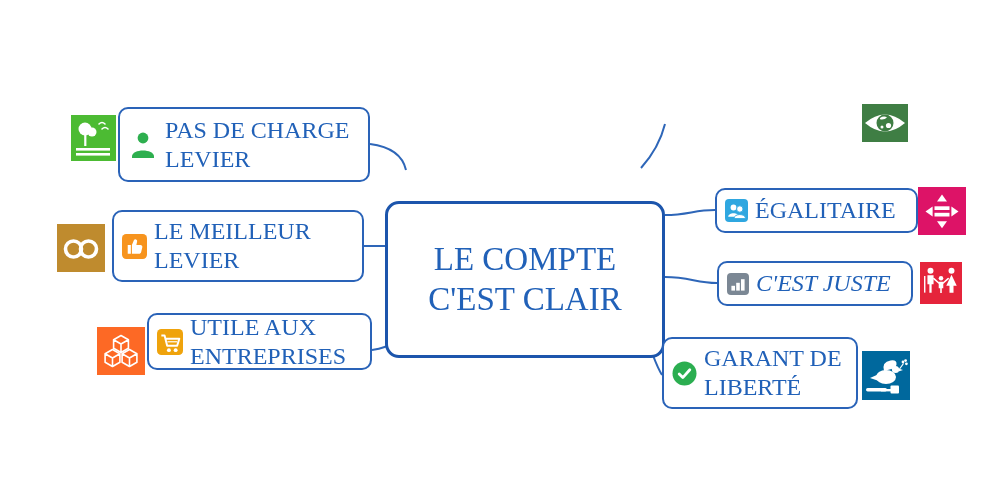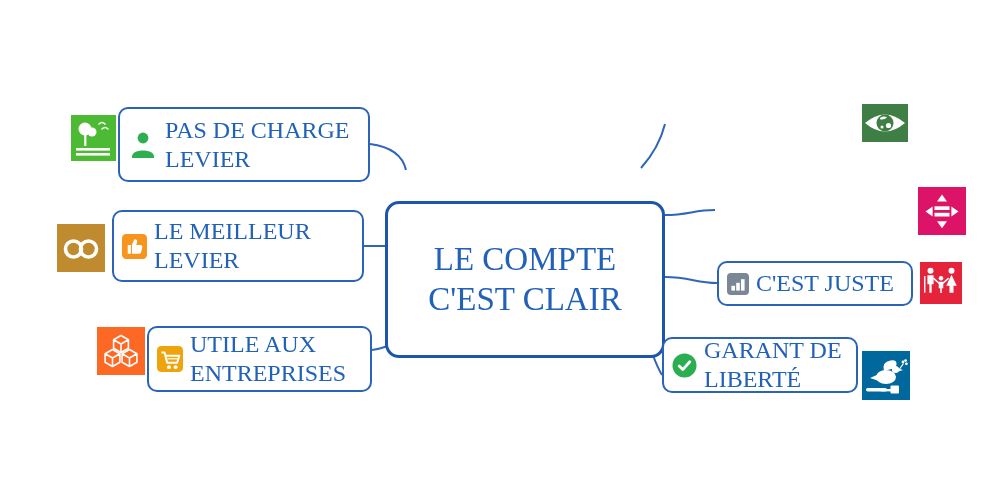--- a/index.html
+++ b/index.html
@@ -113,6 +113,18 @@
     </svg>
   </span>
 
+  <div class="node branch" style="left:715px;top:188px;width:203px;height:45px;">
+    <span class="inner-icon">
+      <svg width="23" height="23" viewBox="0 0 23 23">
+        <rect width="23" height="23" rx="4" fill="#2FA7E0"></rect>
+        <circle cx="8.5" cy="8.5" r="2.9" fill="#fff"></circle>
+        <path d="M3.2 17.8 c0-4.8 10.6-4.8 10.6 0 z" fill="#fff"></path>
+        <circle cx="14.8" cy="10" r="3.2" fill="#fff" stroke="#2FA7E0" stroke-width="0.9"></circle>
+        <path d="M9 19.6 c0-5.4 11.6-5.4 11.6 0 z" fill="#fff" stroke="#2FA7E0" stroke-width="0.9"></path>
+      </svg>
+    </span>
+    <span class="label">ÉGALITAIRE</span>
+  </div>
   <span class="outer-icon" style="left:918px;top:187px;">
     <svg width="48" height="48" viewBox="0 0 48 48">
       <rect width="48" height="48" fill="#DD1367"></rect>

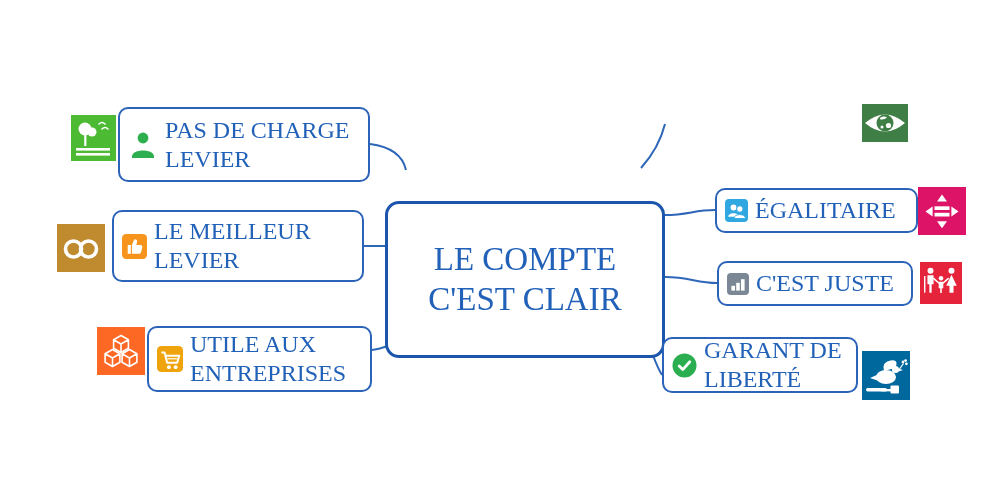--- a/index.html
+++ b/index.html
@@ -137,7 +137,7 @@
     </svg>
   </span>
 
-  <div class="node branch" style="left:717px;top:261px;width:196px;height:45px;">
+  <div class="node branch" style="left:717px;top:261px;width:196px;height:45px;font-style:italic;">
     <span class="inner-icon">
       <svg width="22" height="22" viewBox="0 0 22 22">
         <rect width="22" height="22" rx="4" fill="#7B8794"></rect>

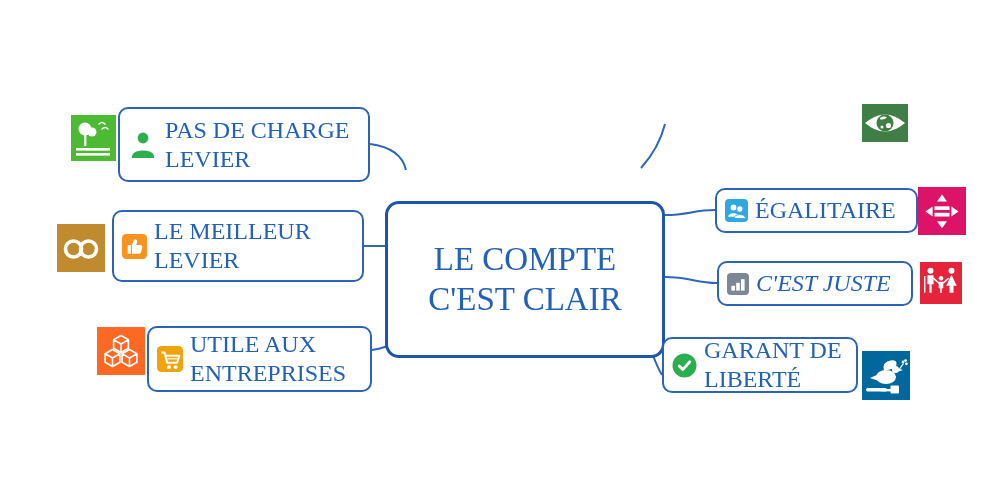--- a/index.html
+++ b/index.html
@@ -79,7 +79,7 @@
     </svg>
   </span>
 
-  <div class="node branch" style="left:147px;top:326px;width:225px;height:66px;">
+  <div class="node branch" style="left:147px;top:313px;width:225px;height:57px;">
     <span class="inner-icon">
       <svg width="26" height="26" viewBox="0 0 24 24">
         <rect width="24" height="24" rx="4" fill="#EFA30C"></rect>

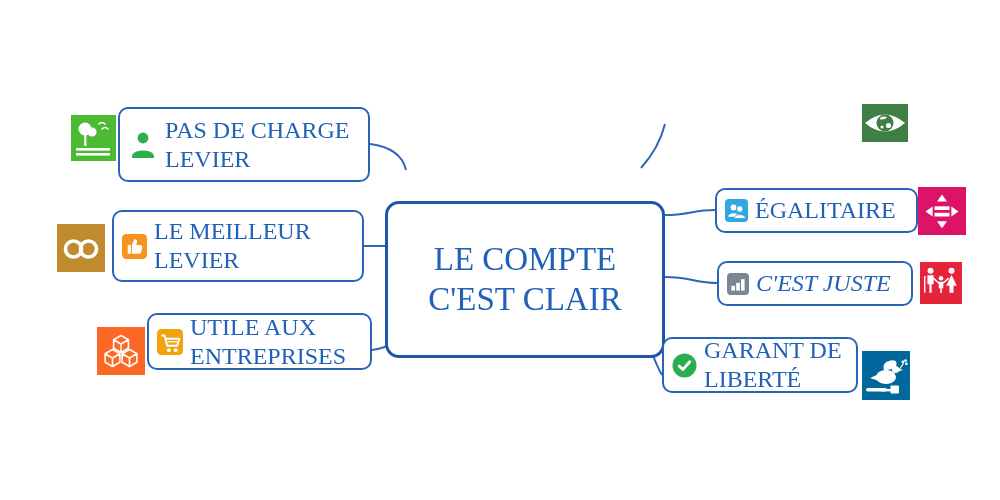--- a/index.html
+++ b/index.html
@@ -162,7 +162,7 @@
     </svg>
   </span>
 
-  <div class="node branch" style="left:662px;top:337px;width:196px;height:56px;">
+  <div class="node branch" style="left:662px;top:337px;width:196px;height:72px;">
     <span class="inner-icon">
       <svg width="25" height="25" viewBox="0 0 25 25">
         <circle cx="12.5" cy="12.5" r="12" fill="#2BAE50"></circle>

